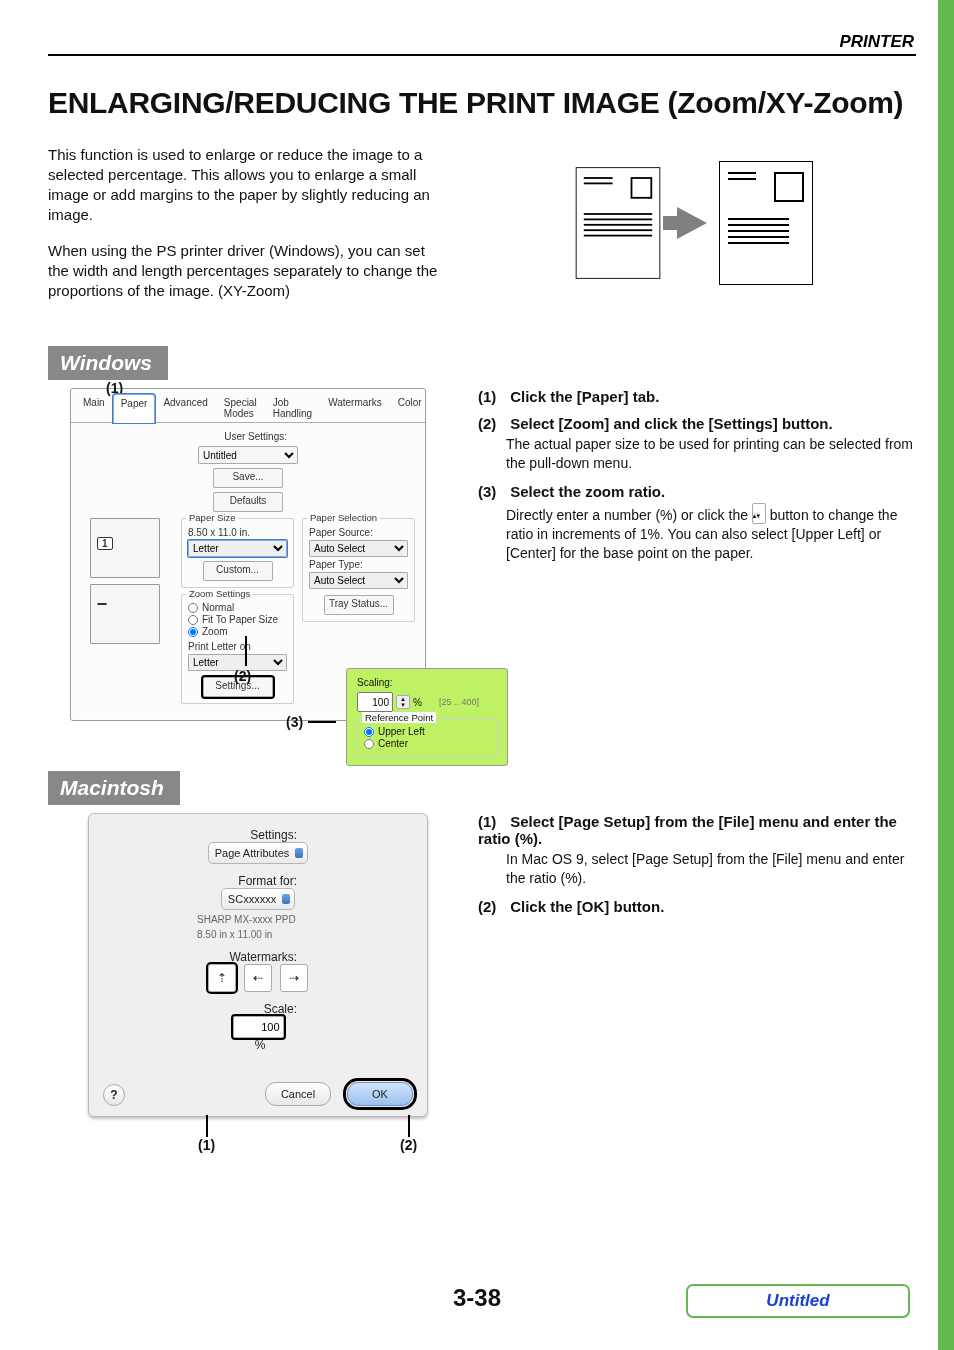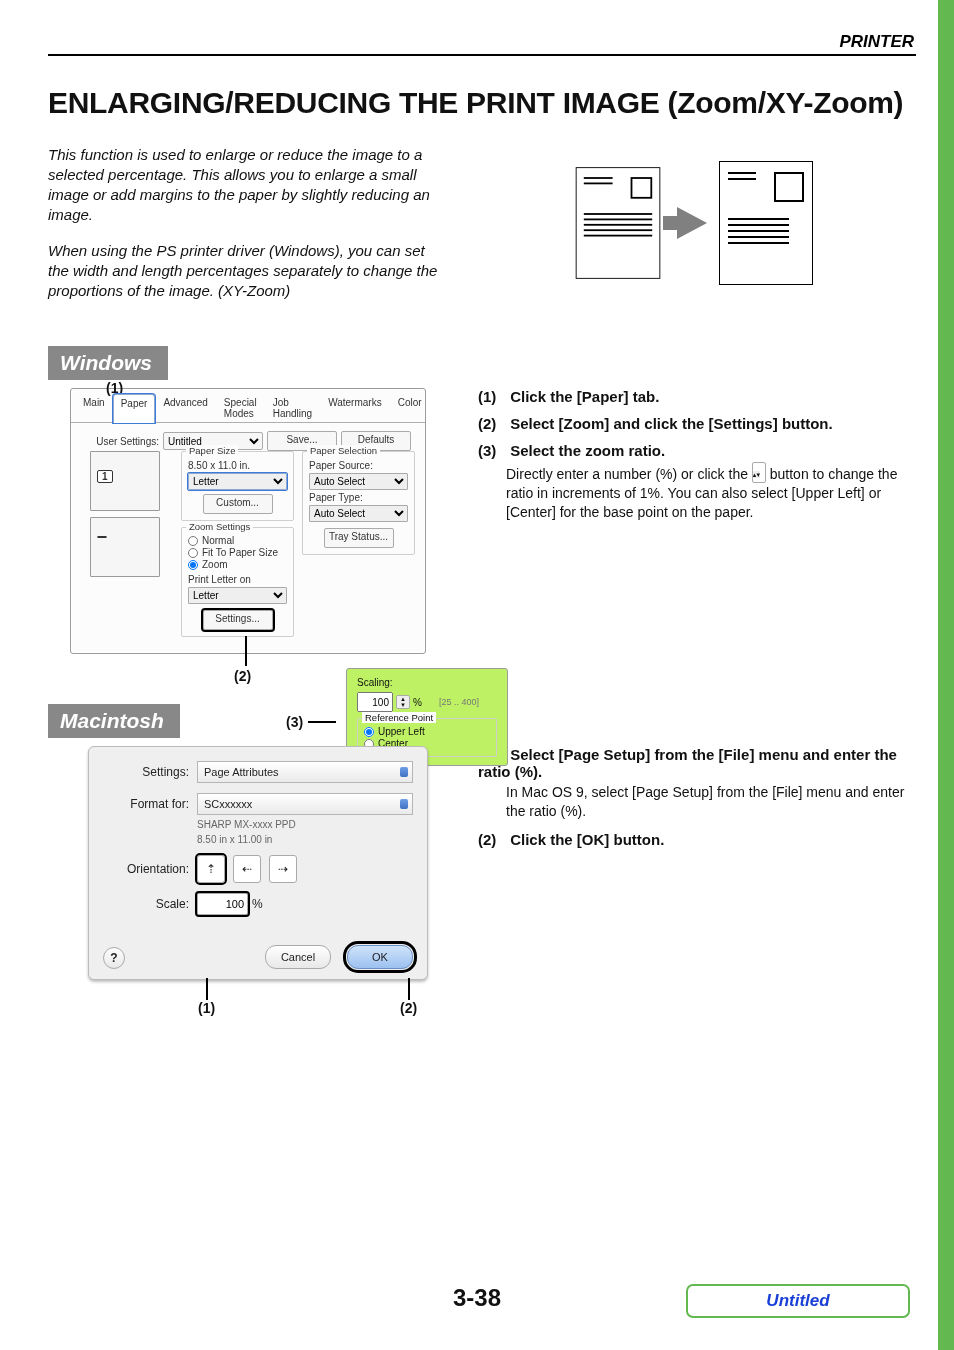--- a/index.html
+++ b/index.html
@@ -12,7 +12,7 @@
 .content{position:absolute;top:74px;left:48px;right:38px;}
 h1.main{font-size:30px;font-weight:700;line-height:1.25;margin:10px 0 8px 0;font-family:"Helvetica","Arial",sans-serif;
         letter-spacing:-0.3px;}
-.intro{display:flex;gap:20px;font-style:italic;}
+.intro{display:flex;gap:20px;}
 .intro .txt{flex:0 0 400px;font-size:15px;line-height:1.35;}
 .intro .dia{flex:1;display:flex;align-items:center;justify-content:center;gap:12px;}
 .diagram-page{border:1px solid #000;width:94px;height:124px;padding:10px 8px;box-sizing:border-box;

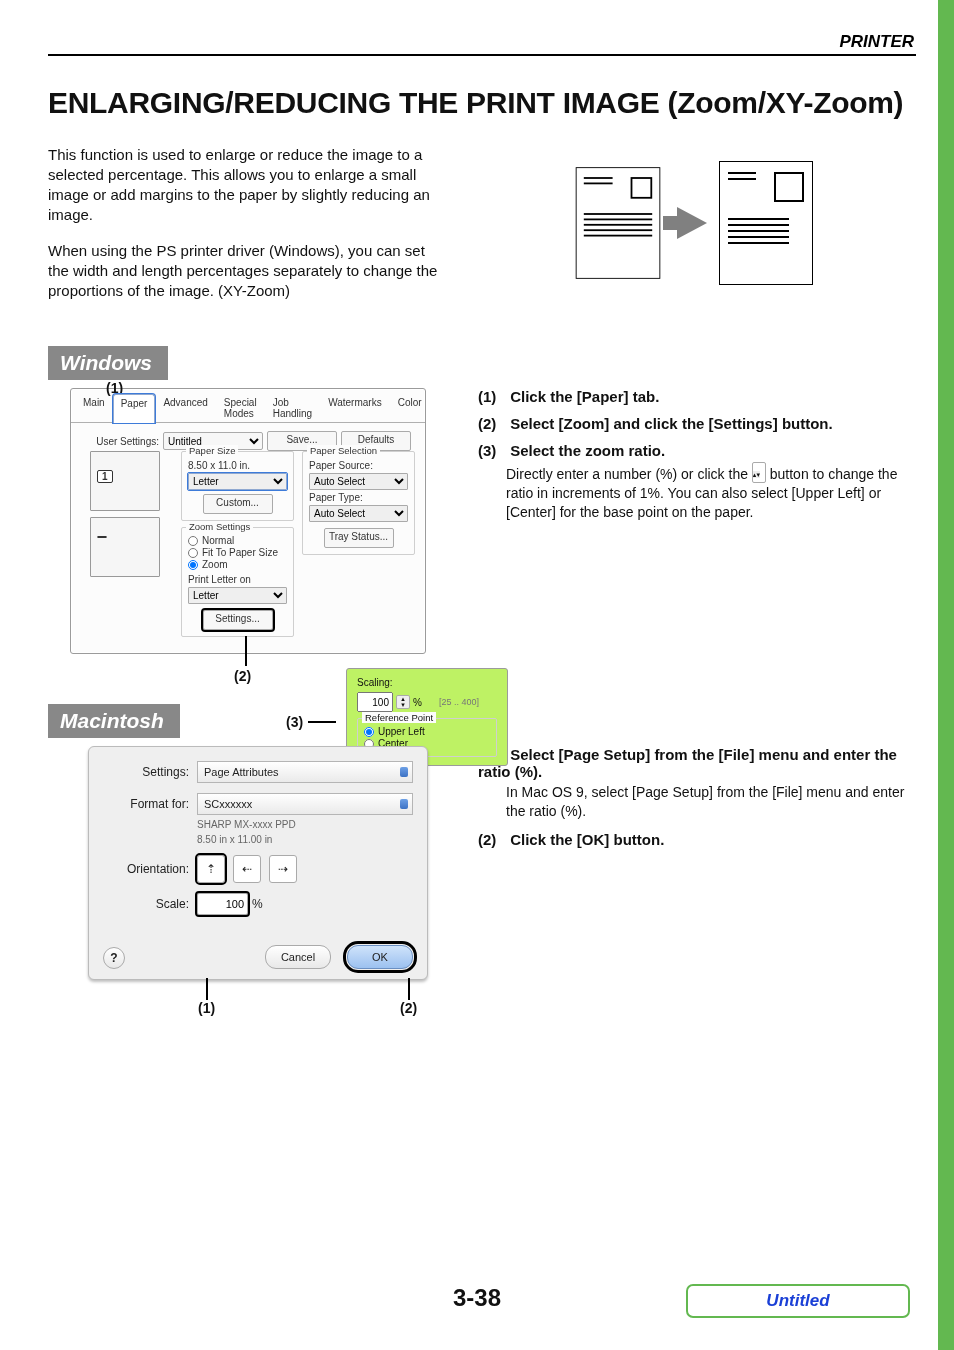--- a/index.html
+++ b/index.html
@@ -51,7 +51,7 @@
 .win-tabs .tab.cur{background:#fff;border-color:#8fa8d0;position:relative;top:1px;font-weight:400;
                     box-shadow:0 0 0 1px #3d7bd9;}
 .win-body{padding:8px 10px 10px 10px;}
-.win-row1{display:flex;align-items:center;gap:4px;margin-bottom:0;font-size:10px;}
+.win-row1{display:flex;align-items:center;gap:4px;margin-bottom:6px;font-size:10px;flex-direction:column;}
 .win-row1 .lbl{width:78px;text-align:right;}
 .win-row1 select, .win-btn{font-size:10px;height:18px;border:1px solid #aaa;background:#f7f7f7;border-radius:2px;}
 .win-row1 select{width:100px;}

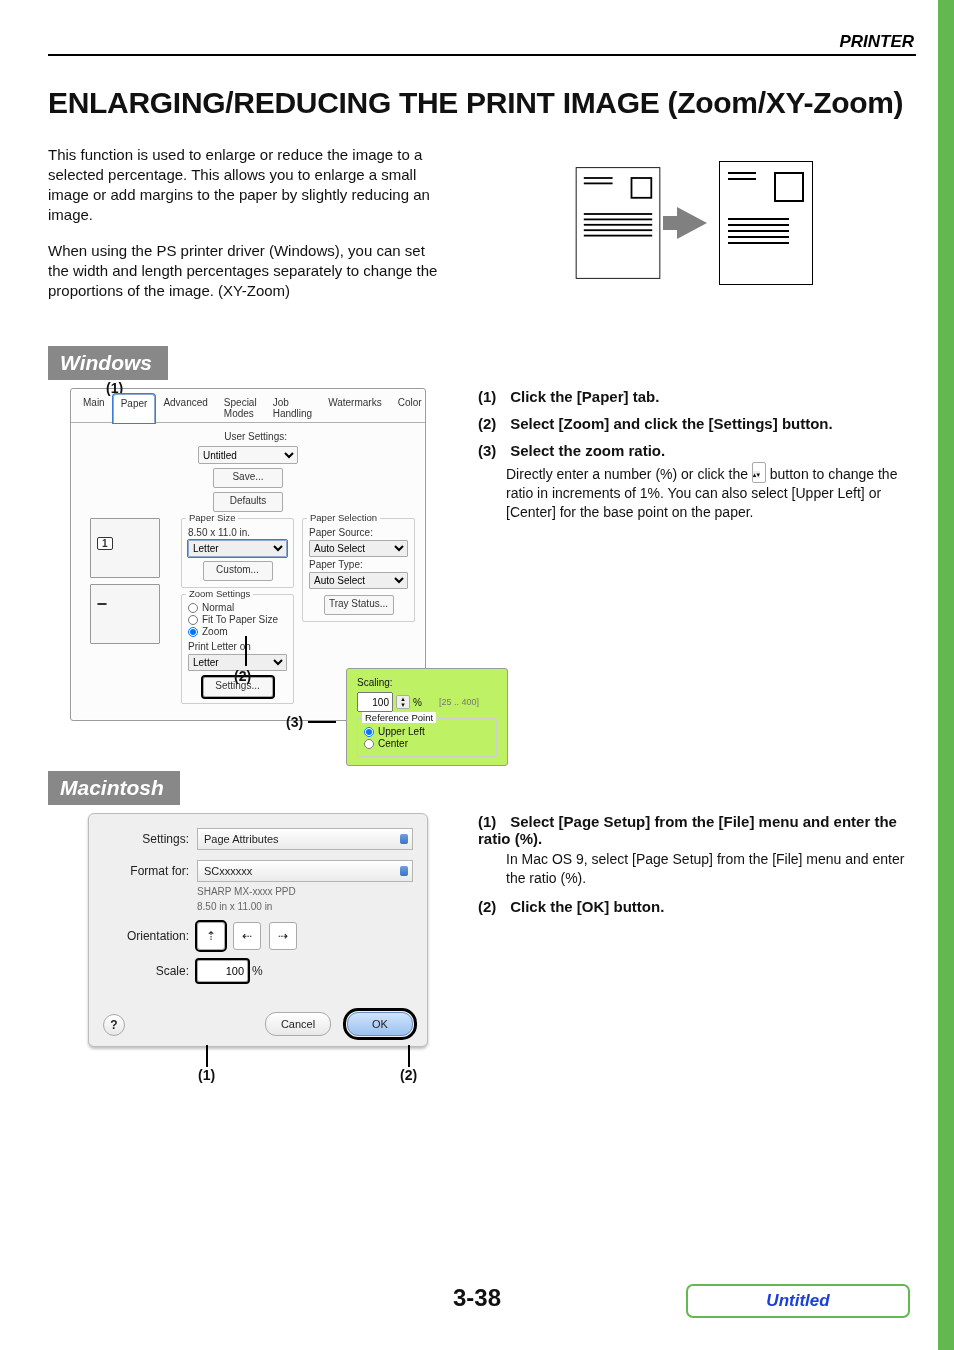--- a/index.html
+++ b/index.html
@@ -290,6 +290,7 @@
         <li>
           <span class="num">(2)</span>
           <span class="title">Select [Zoom] and click the [Settings] button.</span>
+          <div class="detail">The actual paper size to be used for printing can be selected from the pull-down menu.</div>
         </li>
         <li>
           <span class="num">(3)</span>

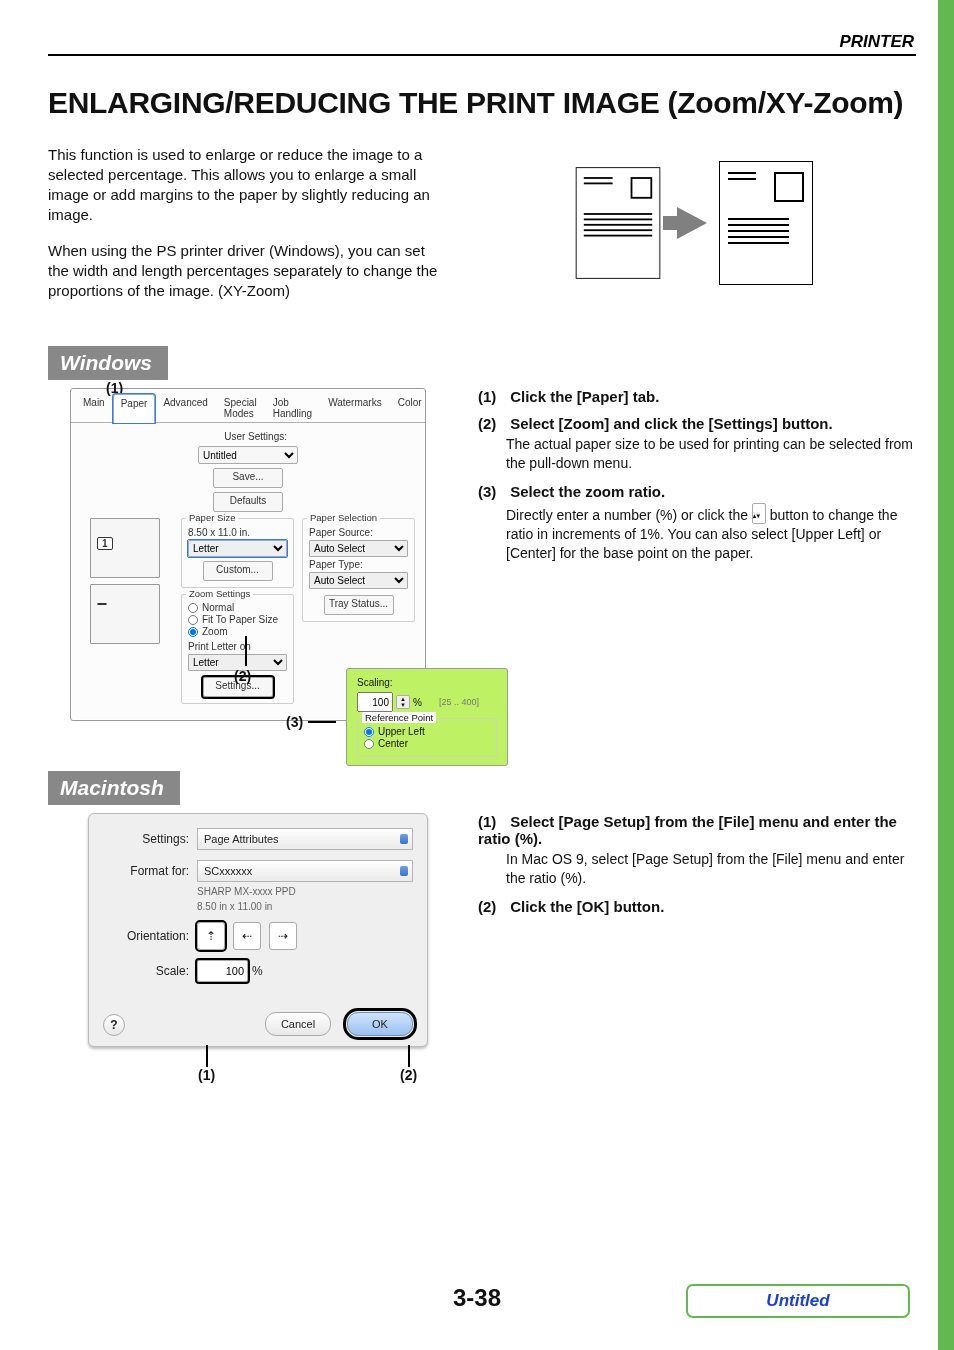--- a/index.html
+++ b/index.html
@@ -89,7 +89,7 @@
 
 .mac-dlg{width:310px;background:#efefef;border:1px solid #bbb;border-radius:6px;
          box-shadow:0 2px 3px rgba(0,0,0,.25);padding:14px 14px 10px 14px;font-size:12px;color:#222;margin-left:40px;position:relative;}
-.mac-row{display:flex;align-items:center;margin-bottom:10px;}
+.mac-row{display:flex;align-items:center;margin-bottom:10px;flex-direction:column;}
 .mac-row .lbl{width:86px;text-align:right;margin-right:8px;font-size:12px;}
 .mac-sel{flex:1;background:linear-gradient(#fff,#eaeaea);border:1px solid #b5b5b5;border-radius:0;
          height:20px;line-height:20px;padding:0 18px 0 6px;font-size:11px;position:relative;}

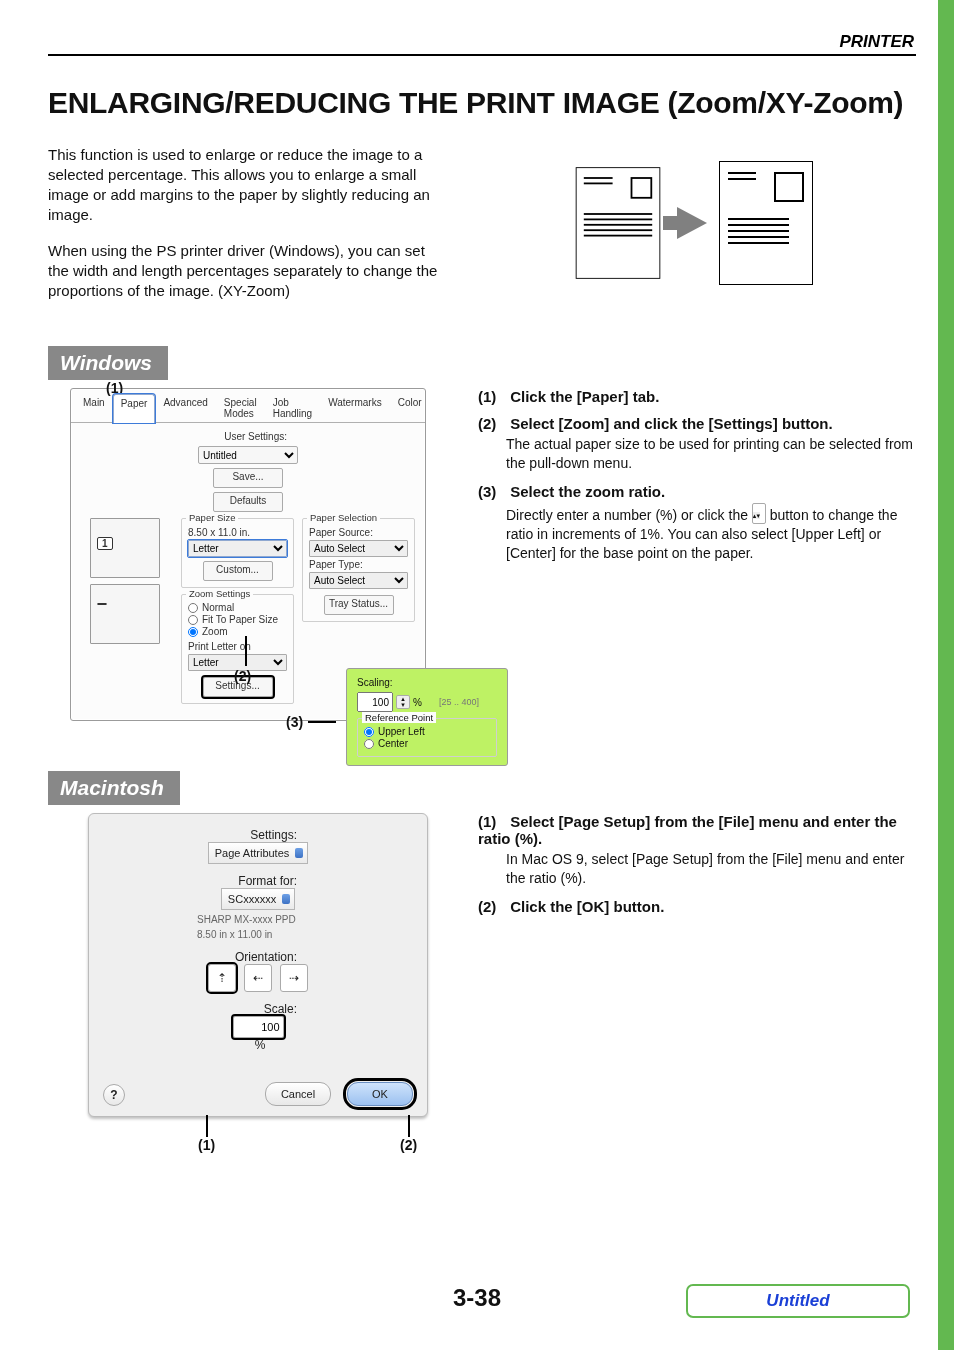--- a/index.html
+++ b/index.html
@@ -91,7 +91,7 @@
          box-shadow:0 2px 3px rgba(0,0,0,.25);padding:14px 14px 10px 14px;font-size:12px;color:#222;margin-left:40px;position:relative;}
 .mac-row{display:flex;align-items:center;margin-bottom:10px;flex-direction:column;}
 .mac-row .lbl{width:86px;text-align:right;margin-right:8px;font-size:12px;}
-.mac-sel{flex:1;background:linear-gradient(#fff,#eaeaea);border:1px solid #b5b5b5;border-radius:0;
+.mac-sel{flex:1;background:linear-gradient(#fff,#eaeaea);border:1px solid #b5b5b5;border-radius:5px;
          height:20px;line-height:20px;padding:0 18px 0 6px;font-size:11px;position:relative;}
 .mac-sel::after{content:"";position:absolute;right:4px;top:5px;width:8px;height:10px;
                 background:linear-gradient(#6da0e6,#3d72c4);border-radius:2px;}

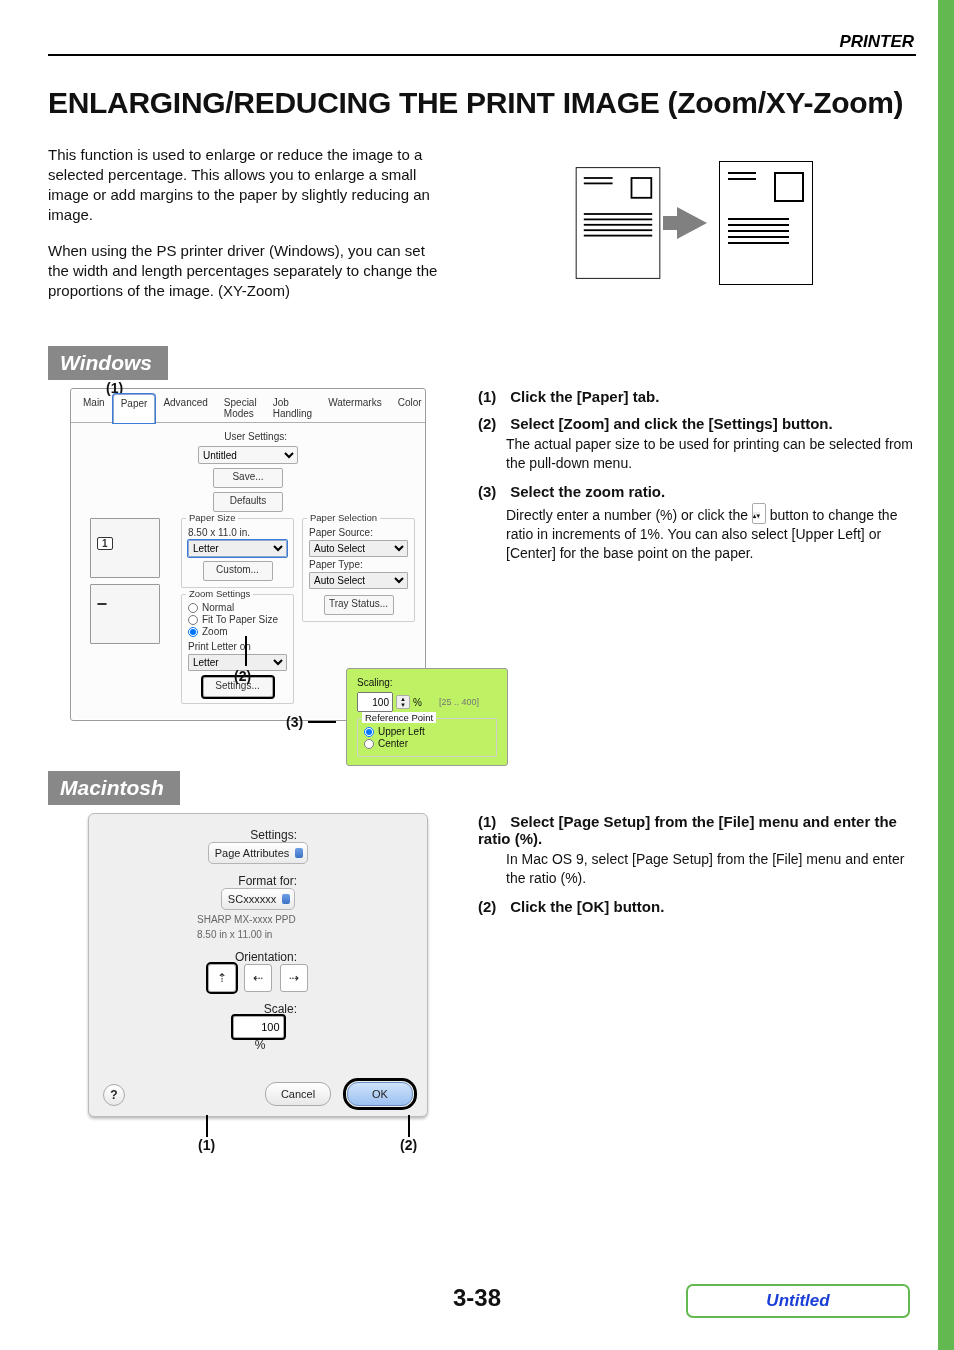--- a/index.html
+++ b/index.html
@@ -321,7 +321,7 @@
         <div class="mac-sub">SHARP MX-xxxx PPD</div>
         <div class="mac-sub">8.50 in x 11.00 in</div>
         <div class="mac-row">
-          <span class="lbl">Orientation:</span>
+          <span class="lbl">Watermarks:</span>
           <div class="mac-orient">
             <span class="ob sel">⇡</span>
             <span class="ob">⇠</span>

